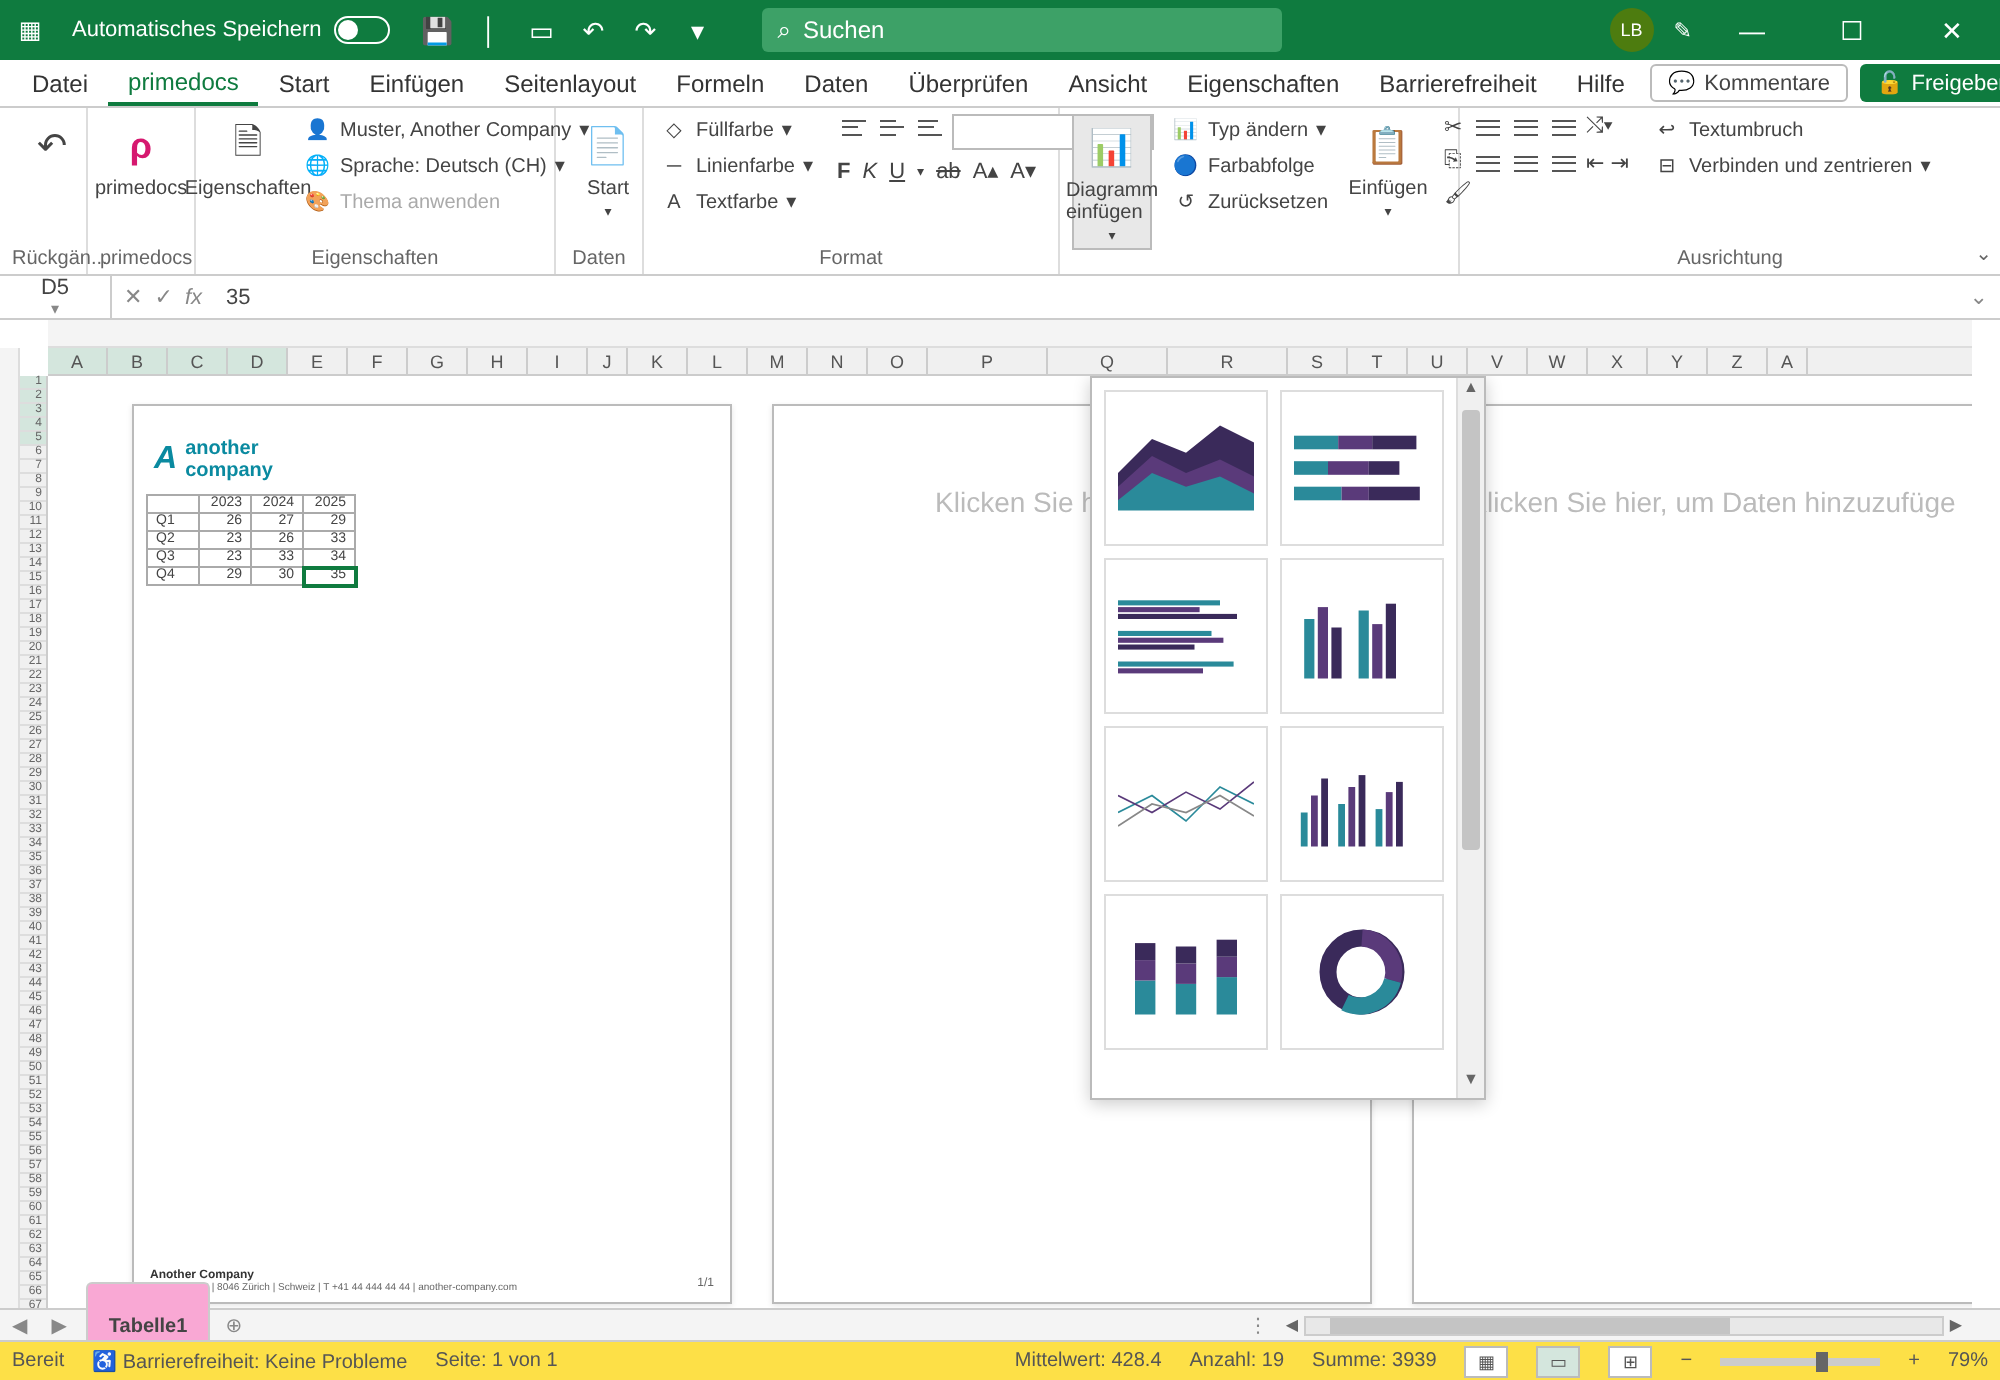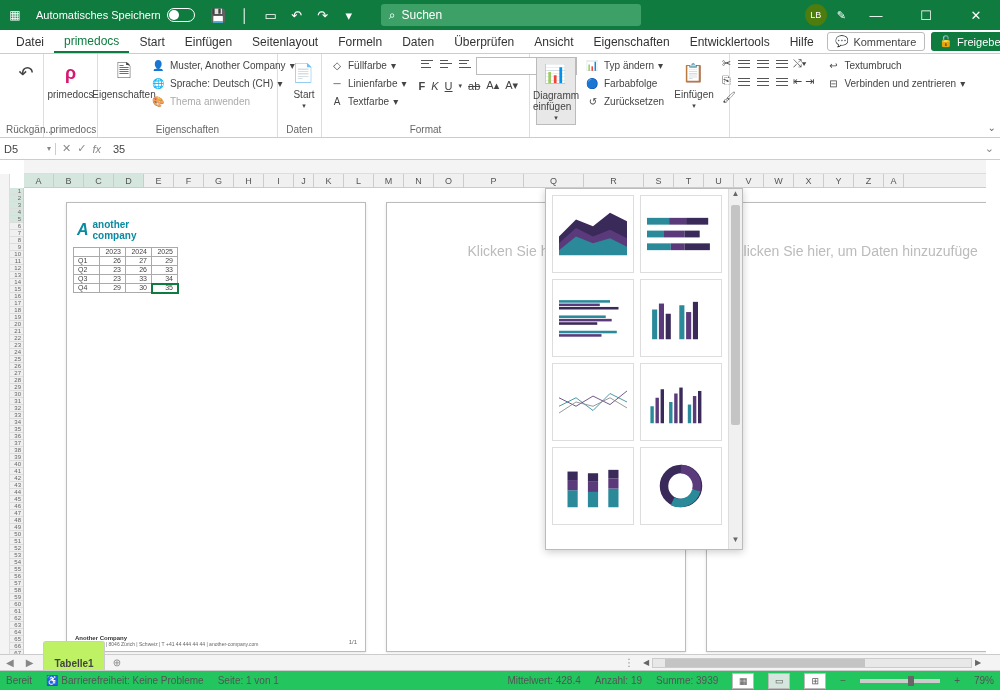--- a/index.html
+++ b/index.html
@@ -146,7 +146,7 @@
   <div class="tab">Überprüfen</div>
   <div class="tab">Ansicht</div>
   <div class="tab">Eigenschaften</div>
-  <div class="tab">Entwicklertools</div>
+  <div class="tab">Barrierefreiheit</div>
   <div class="tab">Hilfe</div>
   <div class="spacer"></div>
   <div class="kbtn">💬 <span>Kommentare</span></div>

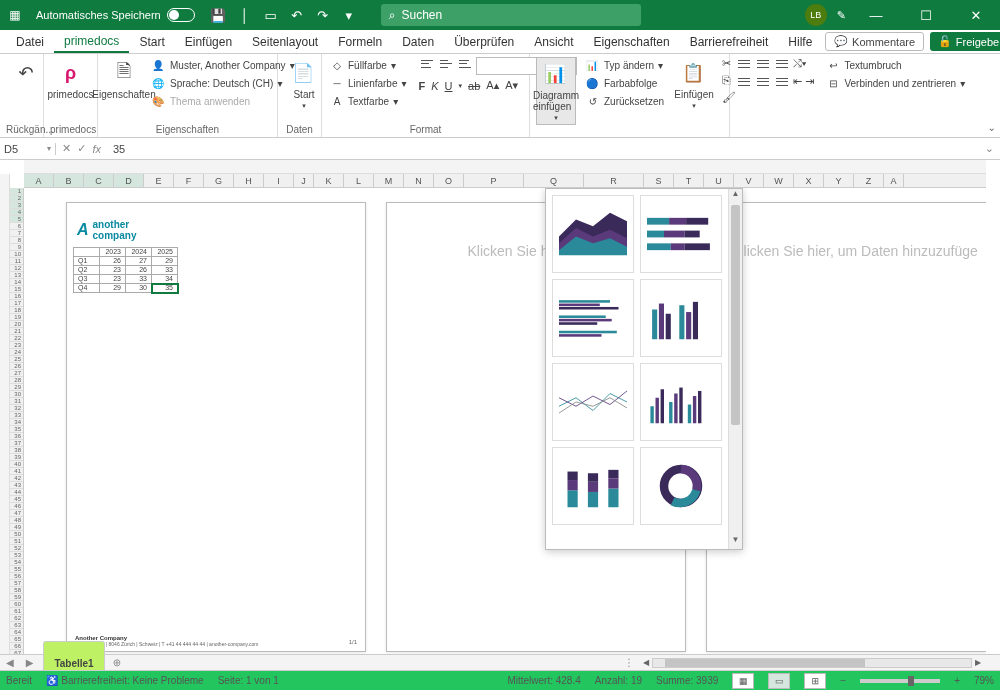--- a/index.html
+++ b/index.html
@@ -318,6 +318,7 @@
         <div class="sbtn"><span class="ic">⊟</span><span>Verbinden und zentrieren</span> ▾</div>
       </div>
     </div>
+    <div class="label">Ausrichtung</div>
   </div>
   <div style="position:absolute; right:4px; bottom:4px; font-size:10px; color:#666;">⌄</div>
 </div>

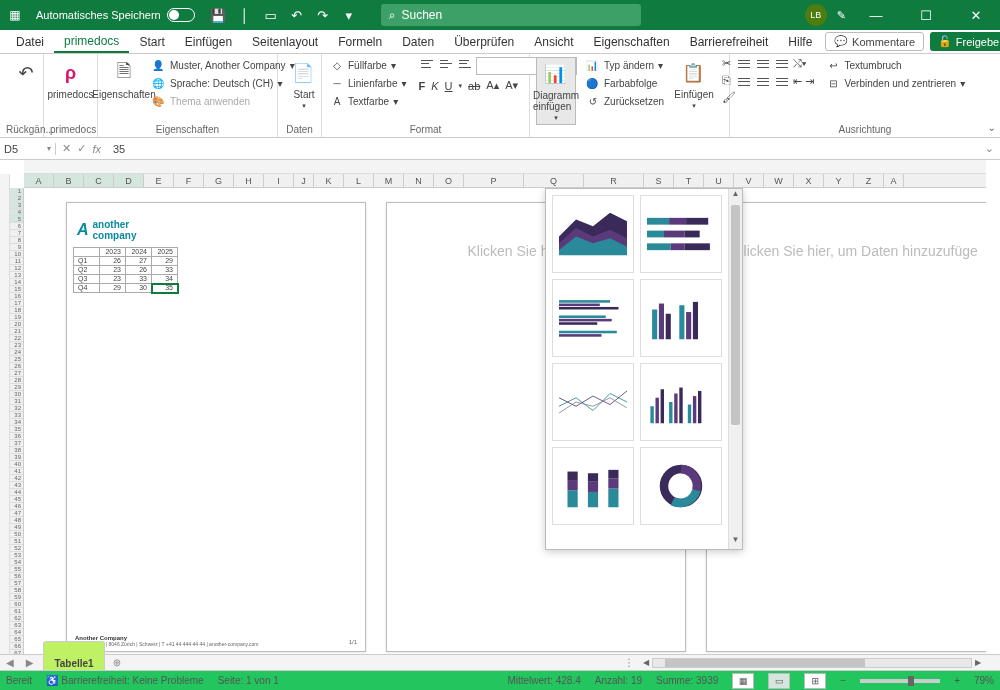--- a/index.html
+++ b/index.html
@@ -43,7 +43,7 @@
 
   
   .fbar { height:22px; border-bottom:1px solid #ccc; display:flex; align-items:center; font-size:11px;}
-  .cellref { width:56px; border-right:1px solid #ccc; padding:0 4px; display:flex; align-items:center; justify-content:space-between;}
+  .cellref { width:56px; border-right:1px solid #ccc; padding:0 4px; display:flex; align-items:center; justify-content:space-between;flex-direction:column;}
   .fbar .fxgroup { display:flex; align-items:center; gap:6px; padding:0 6px; color:#888;}
   .fbar .val { padding:0 6px; flex:1; }
   .fbar .chev { padding:0 6px; color:#888;}

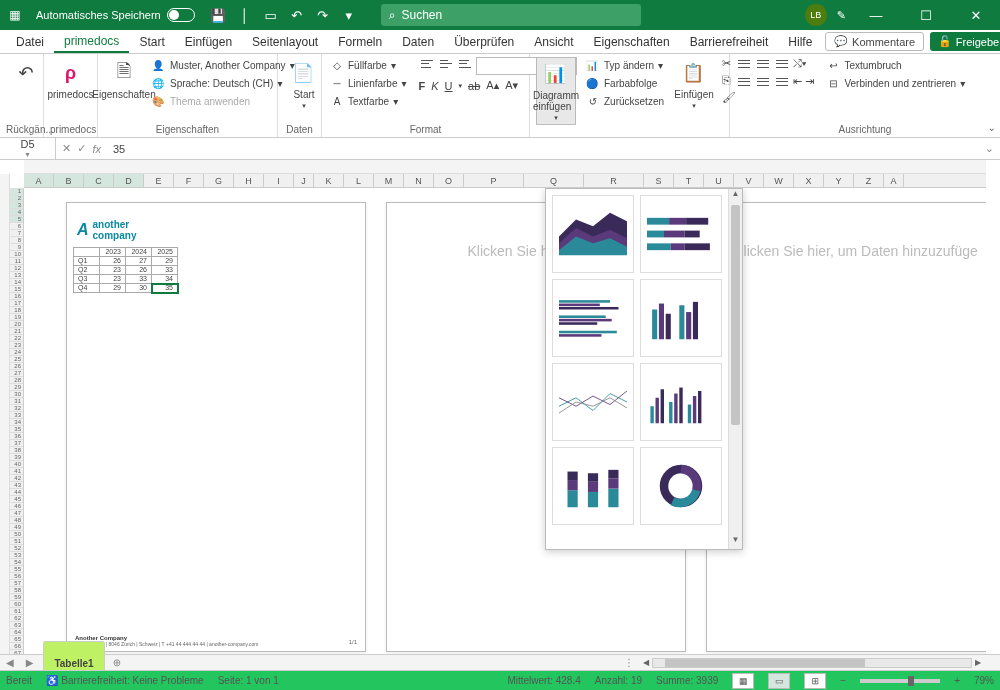--- a/index.html
+++ b/index.html
@@ -89,7 +89,7 @@
   
   .sheettabs { position:absolute; bottom:20px; left:0; right:0; height:16px; background:#f4f4f4; border-top:1px solid #ccc; display:flex; align-items:center; font-size:10px;}
   .sheettabs .nav { padding:0 6px; color:#888;}
-  .sheettabs .stab { background:#bef264; border:1px solid #ccc; border-bottom:none; padding:16px 10px; border-radius:3px 3px 0 0; margin-left:4px; font-weight:600;}
+  .sheettabs .stab { background:#f9a8d4; border:1px solid #ccc; border-bottom:none; padding:16px 10px; border-radius:3px 3px 0 0; margin-left:4px; font-weight:600;}
   .sheettabs .add { padding:0 8px; color:#888;}
   .hscroll { flex:1; display:flex; align-items:center; justify-content:flex-end; padding-right:16px;}
   .hscroll .track { width:320px; height:10px; background:#e8e8e8; position:relative; border:1px solid #ccc;}

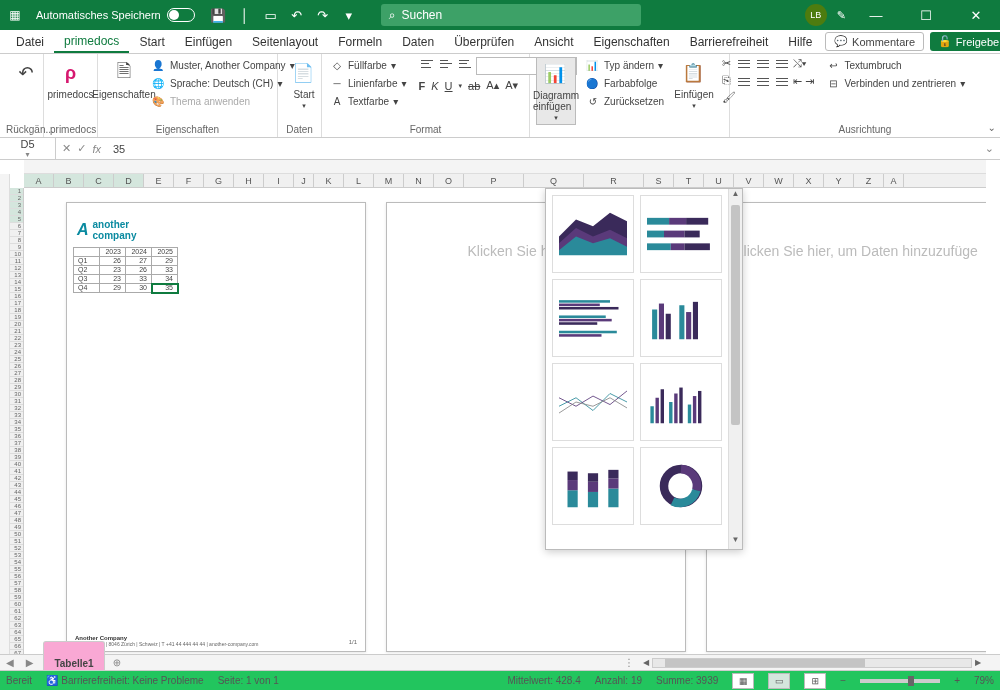--- a/index.html
+++ b/index.html
@@ -97,7 +97,7 @@
   .hscroll .arr { width:12px; text-align:center; font-size:8px; color:#666;}
 
   
-  .statusbar { position:absolute; bottom:0; left:0; right:0; height:20px; background:#22c55e; border-top:1px solid #ccc; display:flex; align-items:center; font-size:10px; color:#555; padding:0 6px; gap:14px;}
+  .statusbar { position:absolute; bottom:0; left:0; right:0; height:20px; background:#fde047; border-top:1px solid #ccc; display:flex; align-items:center; font-size:10px; color:#555; padding:0 6px; gap:14px;}
   .statusbar .spacer{flex:1;}
   .statusbar .viewbtn { width:22px; height:16px; border:1px solid #bbb; display:flex; align-items:center; justify-content:center; font-size:9px; background:#fff;}
   .statusbar .viewbtn.active{background:#d4e6dd;}

